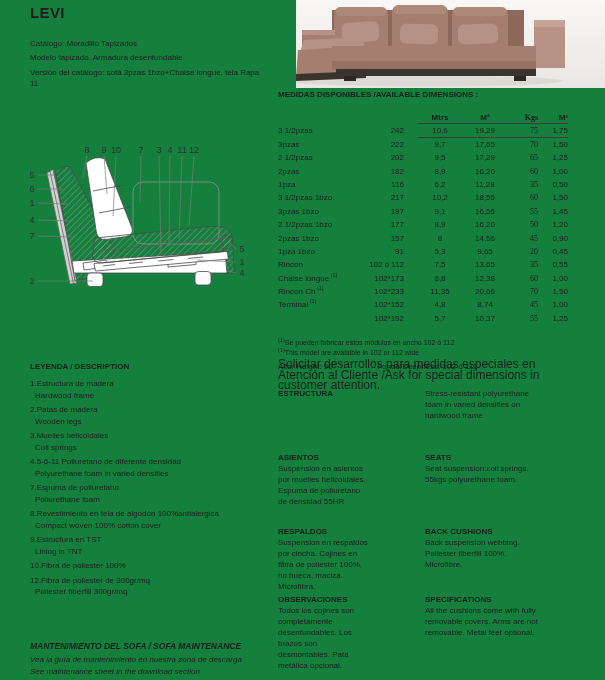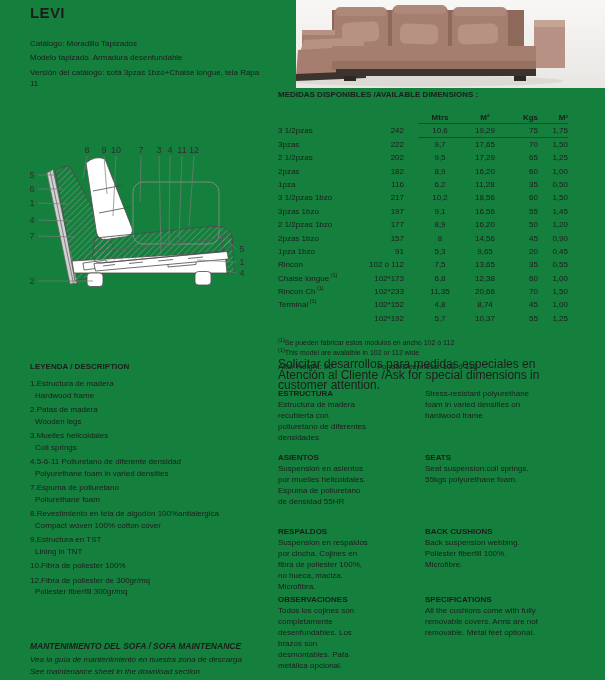--- a/index.html
+++ b/index.html
@@ -21,7 +21,7 @@
   .c-group.u{border-bottom:1px solid #3c3c3c;}
   .c-mtrs{width:44px;text-align:center;}
   .c-m2{width:46px;text-align:center;}
-  .c-kgs{width:30px;text-align:right;}
+  .c-kgs{width:30px;text-align:right;font-family:Liberation Serif, serif;}
   .c-m3{width:30px;text-align:right;}
   .thead .c-group span{font-weight:bold;}
   sup{font-size:5.5px;line-height:0;vertical-align:super;}

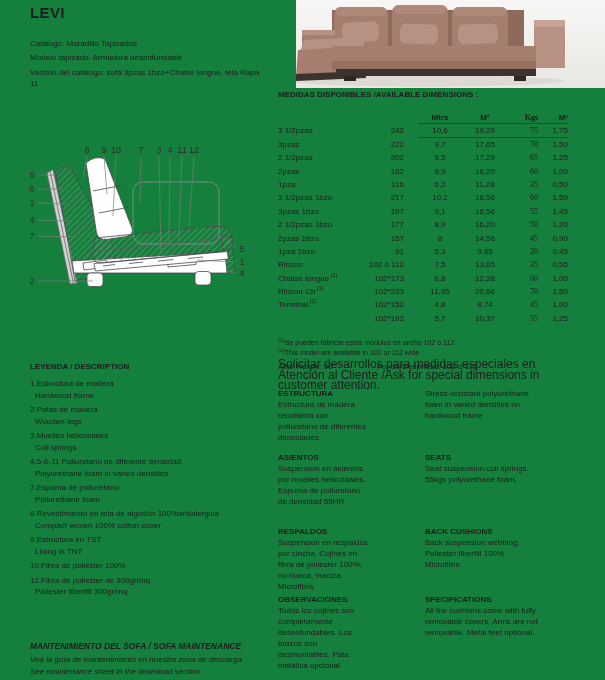--- a/index.html
+++ b/index.html
@@ -386,10 +386,6 @@
   <div class="spec-row" style="top:388px">
     <div class="spec-es">
         <div class="spec-title">ESTRUCTURA</div>
-        <div class="spec-body">Estructura de madera
-recubierta con
-poliuretano de diferentes
-densidades</div>
       </div>
     <div class="spec-en">
         <div class="spec-body">Stress-resistant polyurethane

